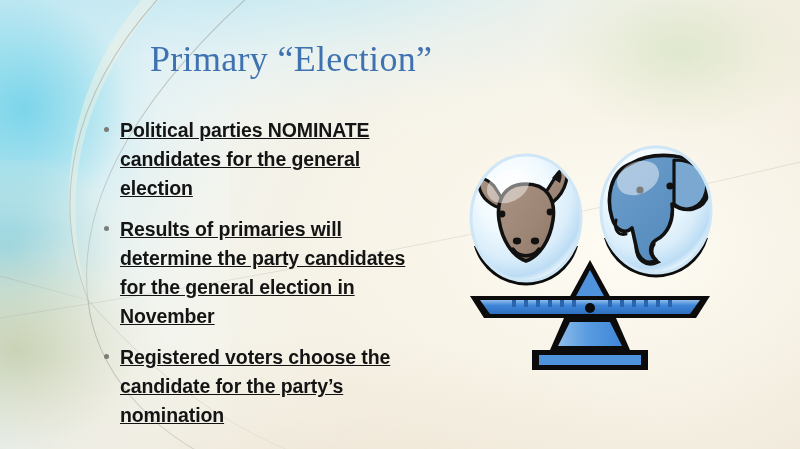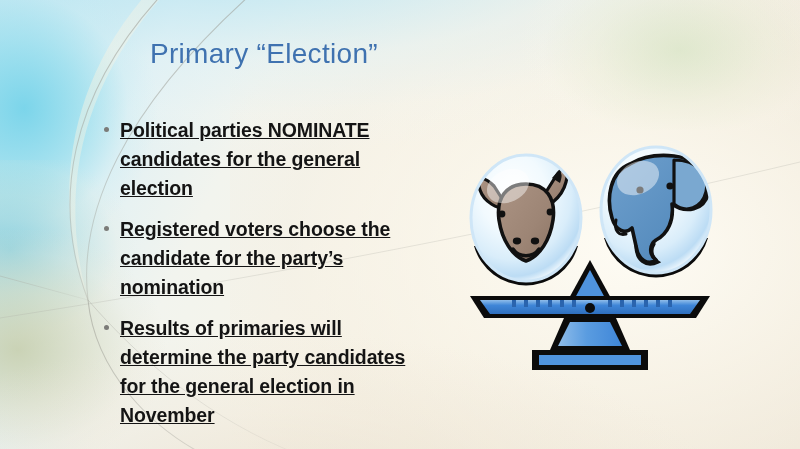--- a/index.html
+++ b/index.html
@@ -126,8 +126,8 @@
     left: 150px;
     top: 38px;
     width: 520px;
-    font-family: Liberation Sans, sans-serif;
-    font-size: 28px;
+    font-family: Liberation Serif, serif;
+    font-size: 36px;
     font-weight: 400;
     letter-spacing: 0.3px;
     color: #3f72b0;

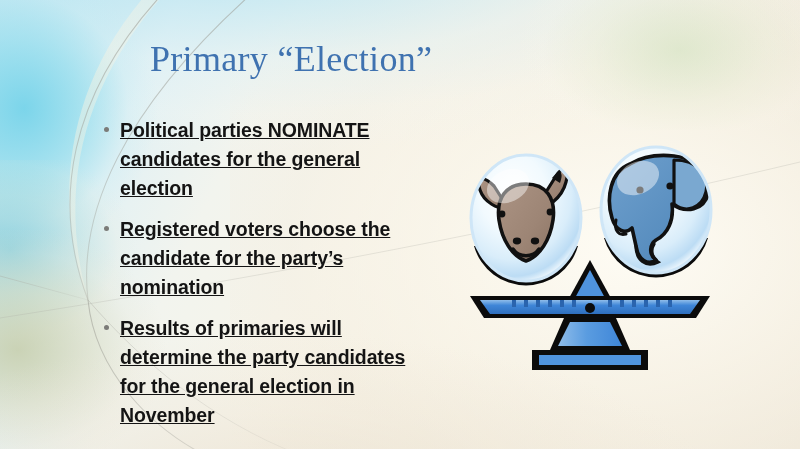--- a/index.html
+++ b/index.html
@@ -225,11 +225,11 @@
     </div>
     <div class="bullet-row">
       <span class="bullet-dot"></span>
-      <span>Registered voters choose the candidate for the party’s nomination</span>
+      <span>Results of primaries will determine the party candidates for the general election in November</span>
     </div>
     <div class="bullet-row">
       <span class="bullet-dot"></span>
-      <span>Results of primaries will determine the party candidates for the general election in November</span>
+      <span>Registered voters choose the candidate for the party’s nomination</span>
     </div>
   </div>
 

